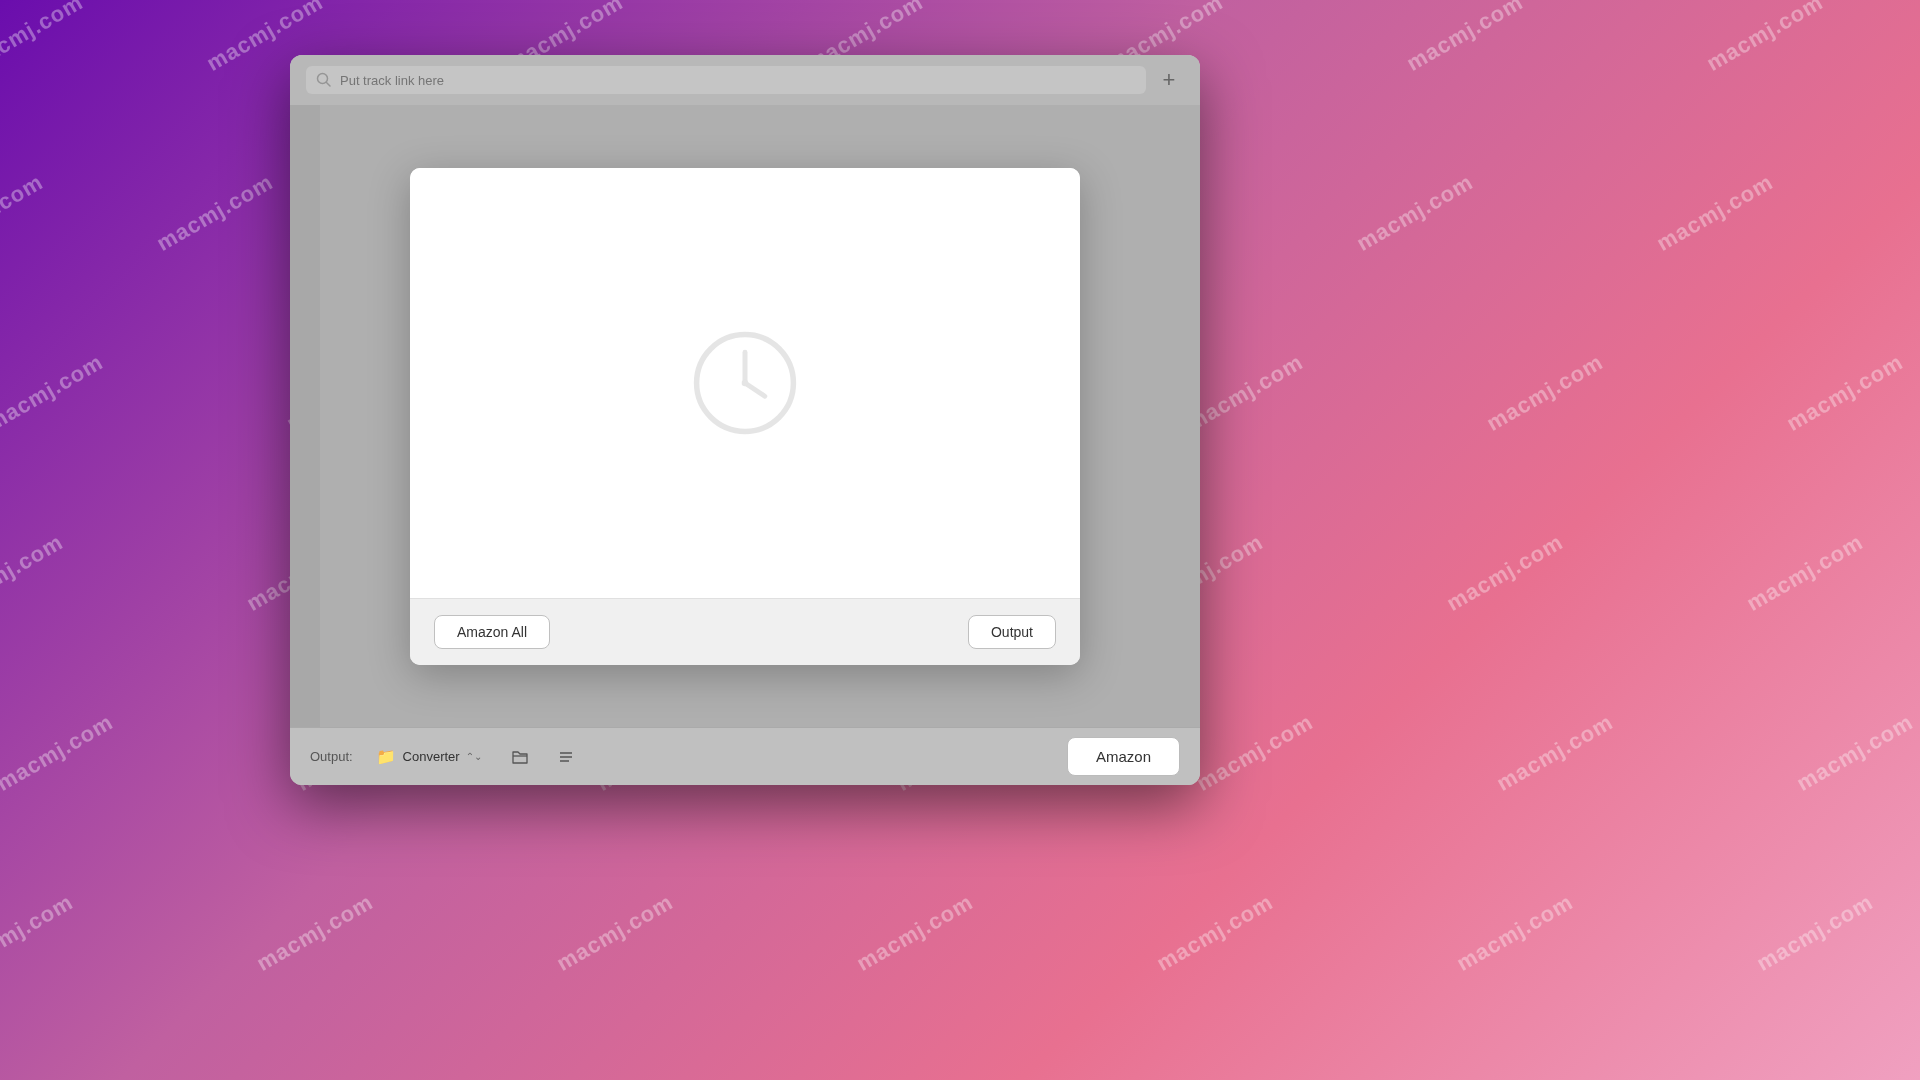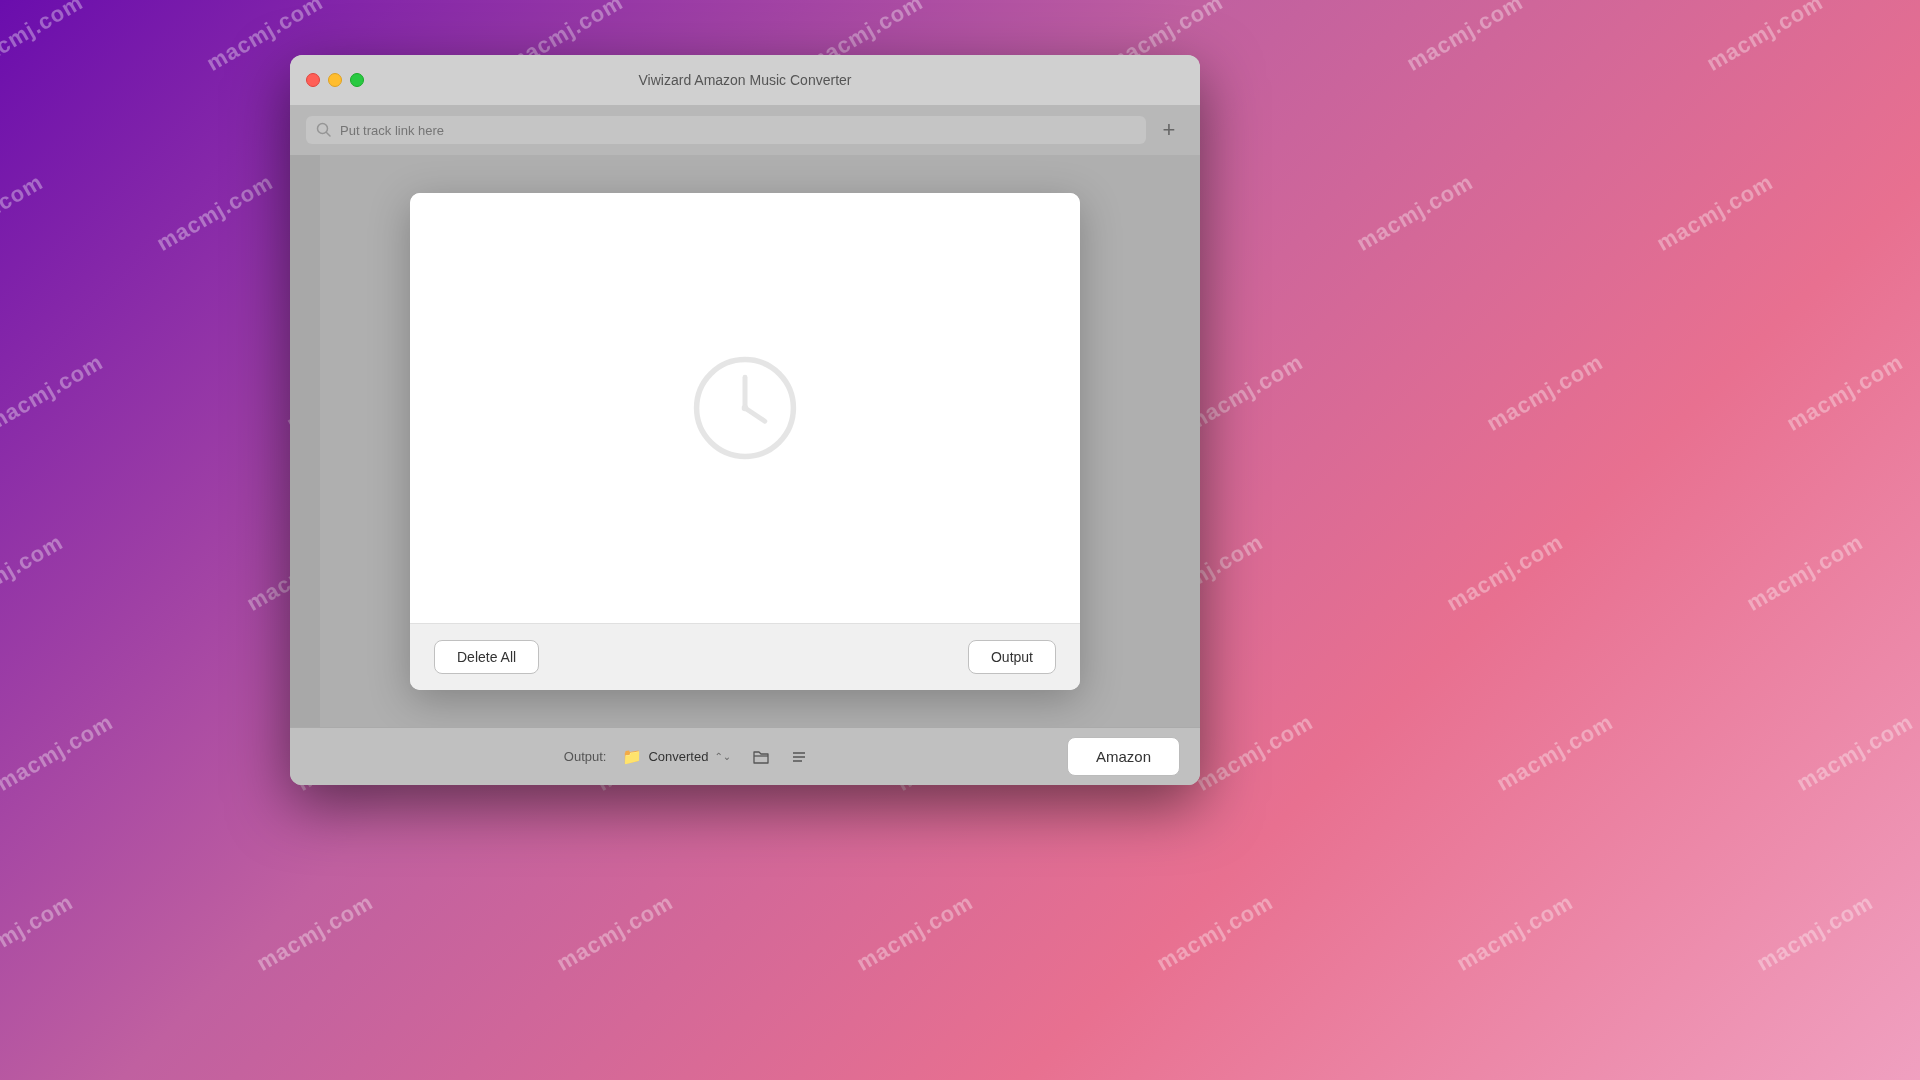--- a/index.html
+++ b/index.html
@@ -348,14 +348,6 @@
 
 <div class="app-window">
 
-  <div class="title-bar">
-    <div class="traffic-lights">
-      <div class="traffic-light close"></div>
-      <div class="traffic-light minimize"></div>
-      <div class="traffic-light maximize"></div>
-    </div>
-    <span class="window-title">Viwizard Amazon Music Converter</span>
-  </div>
 
   <div class="search-bar-area">
     <div class="search-container">

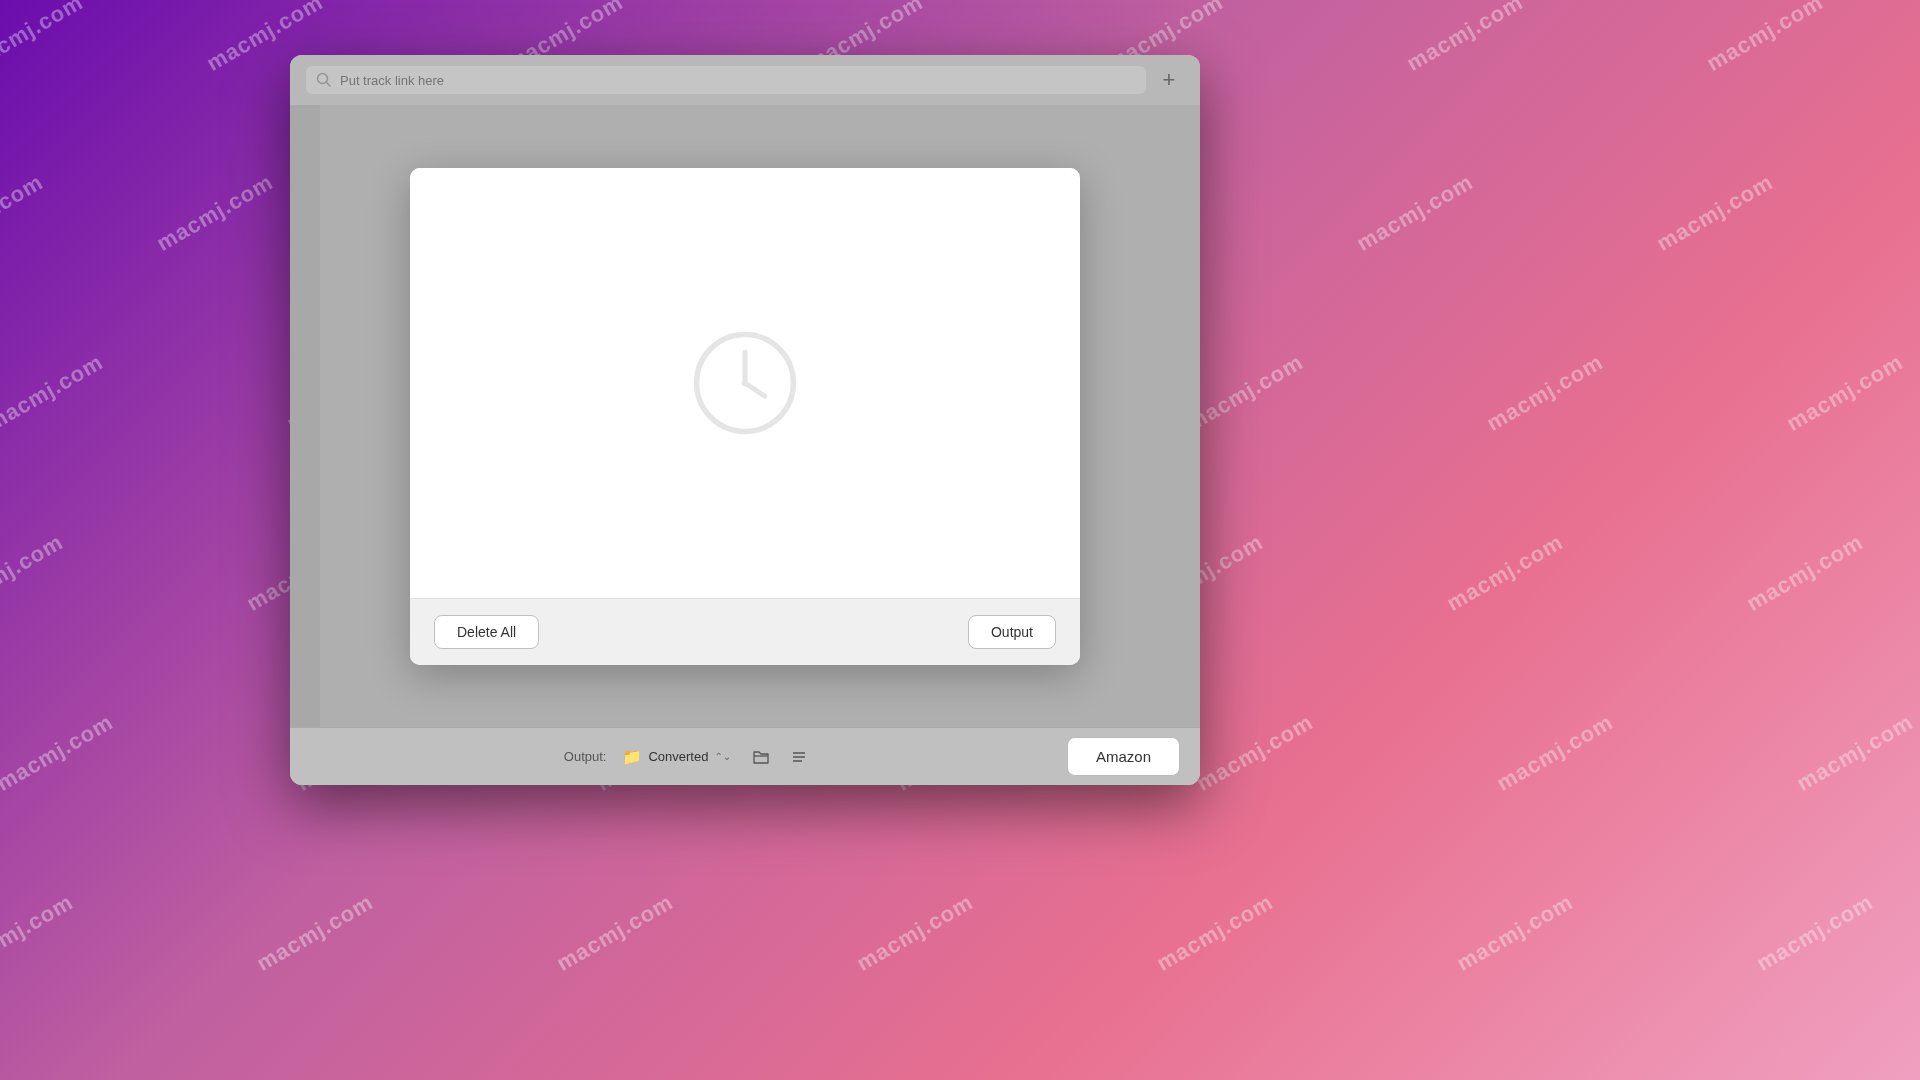--- a/index.html
+++ b/index.html
@@ -379,7 +379,7 @@
           </div>
         </div>
         <div class="modal-footer">
-          <button class="modal-btn">Delete All</button>
+          <button class="modal-btn">Amazon All</button>
           <button class="modal-btn">Output</button>
         </div>
       </div>

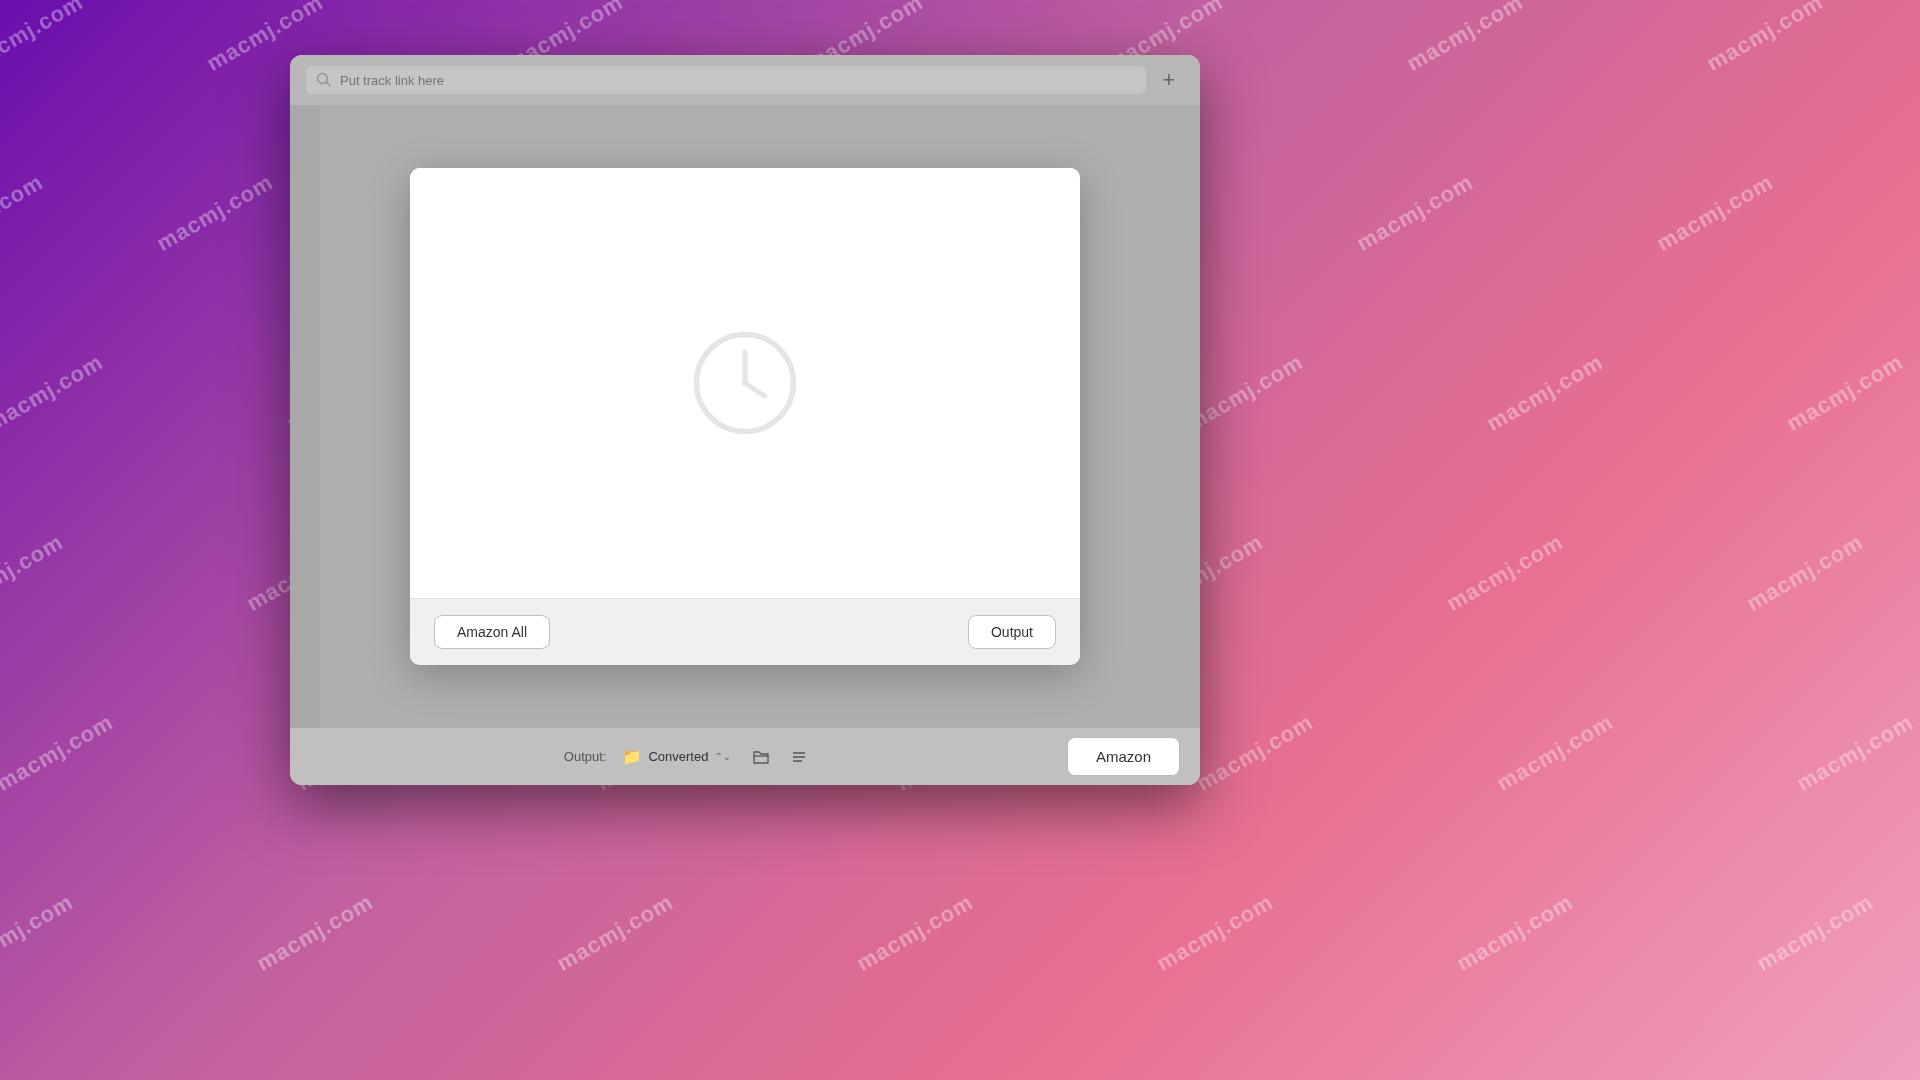--- a/index.html
+++ b/index.html
@@ -224,9 +224,8 @@
     .output-section {
       display: flex;
       align-items: center;
-      gap: 10px;
+      gap: 18px;
       flex: 1;
-      justify-content: center;
     }
 
     .output-label {

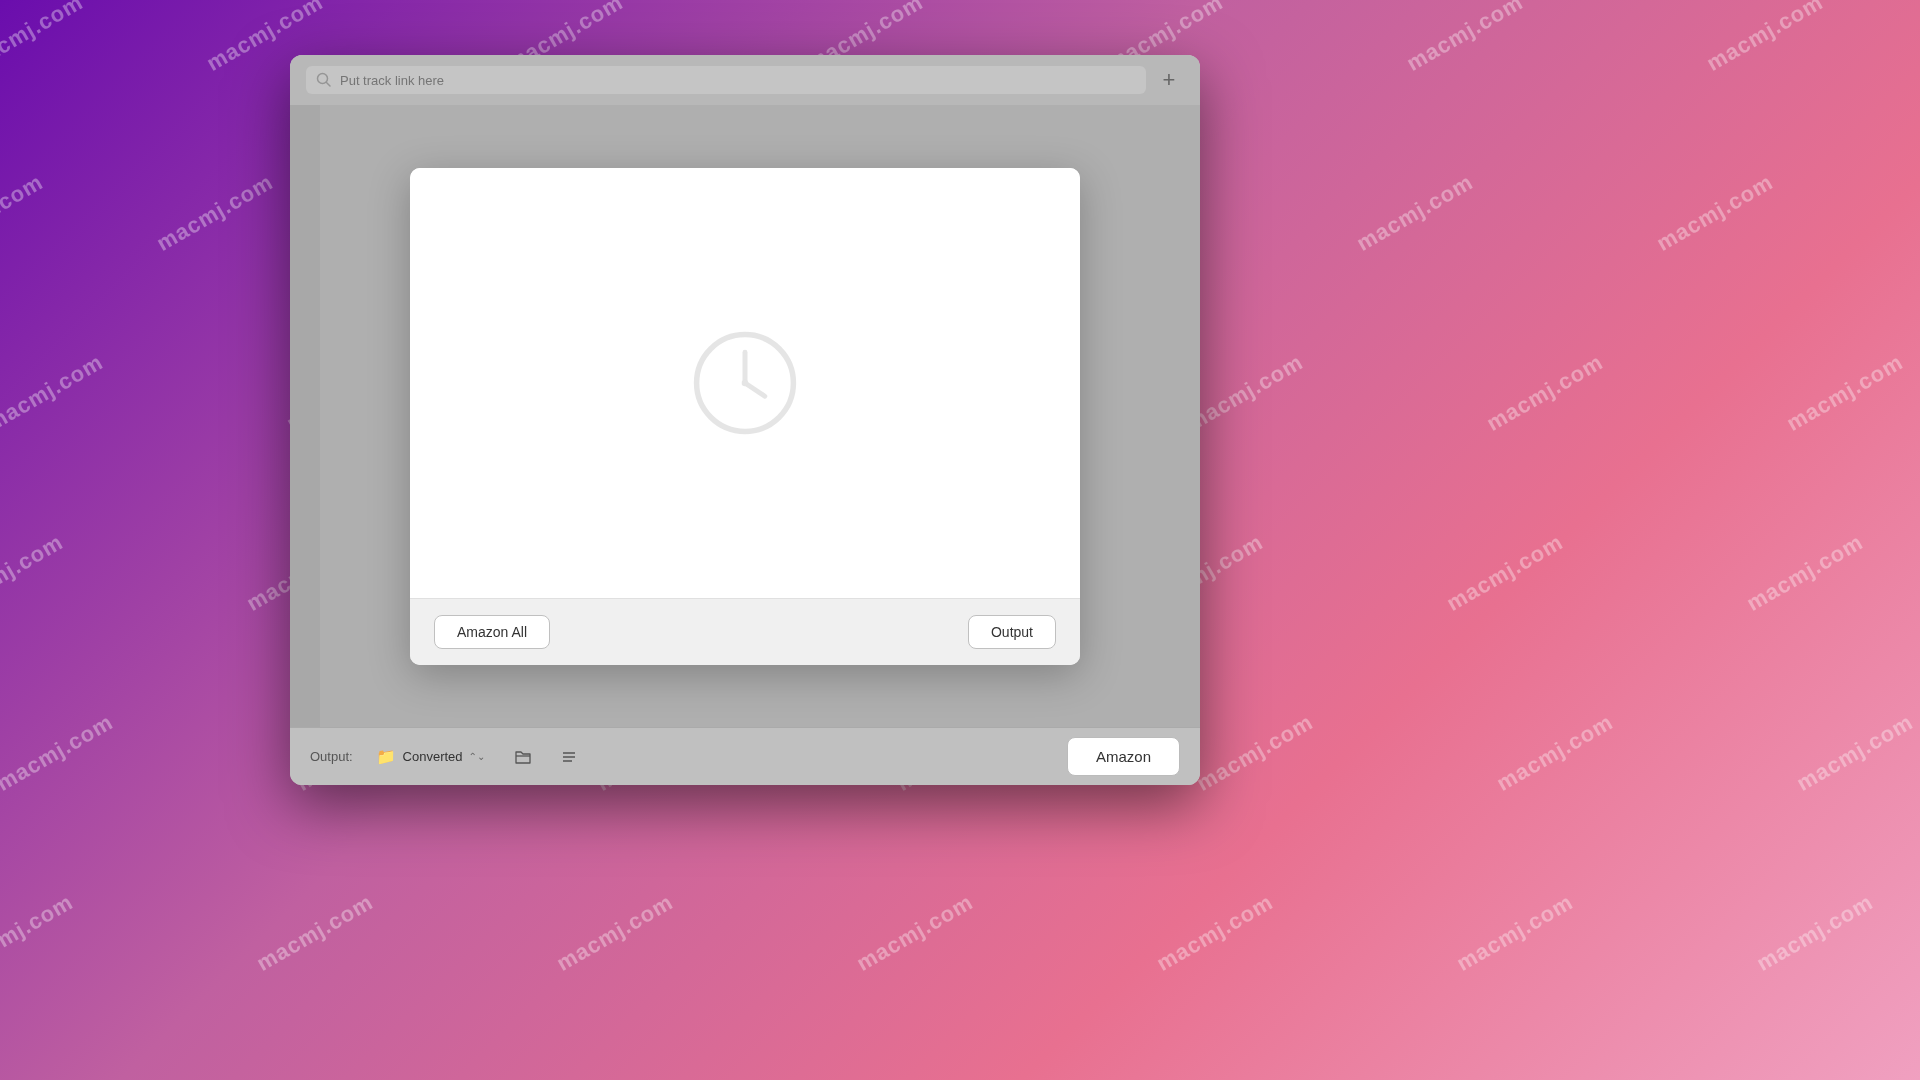--- a/index.html
+++ b/index.html
@@ -390,7 +390,7 @@
       <span class="output-label">Output:</span>
       <button class="output-folder-btn">
         <span class="folder-icon-emoji">📁</span>
-        <span>Converted</span>
+        <span>Converter</span>
         <span class="dropdown-arrow">⌃⌄</span>
       </button>
       <button class="icon-btn">

